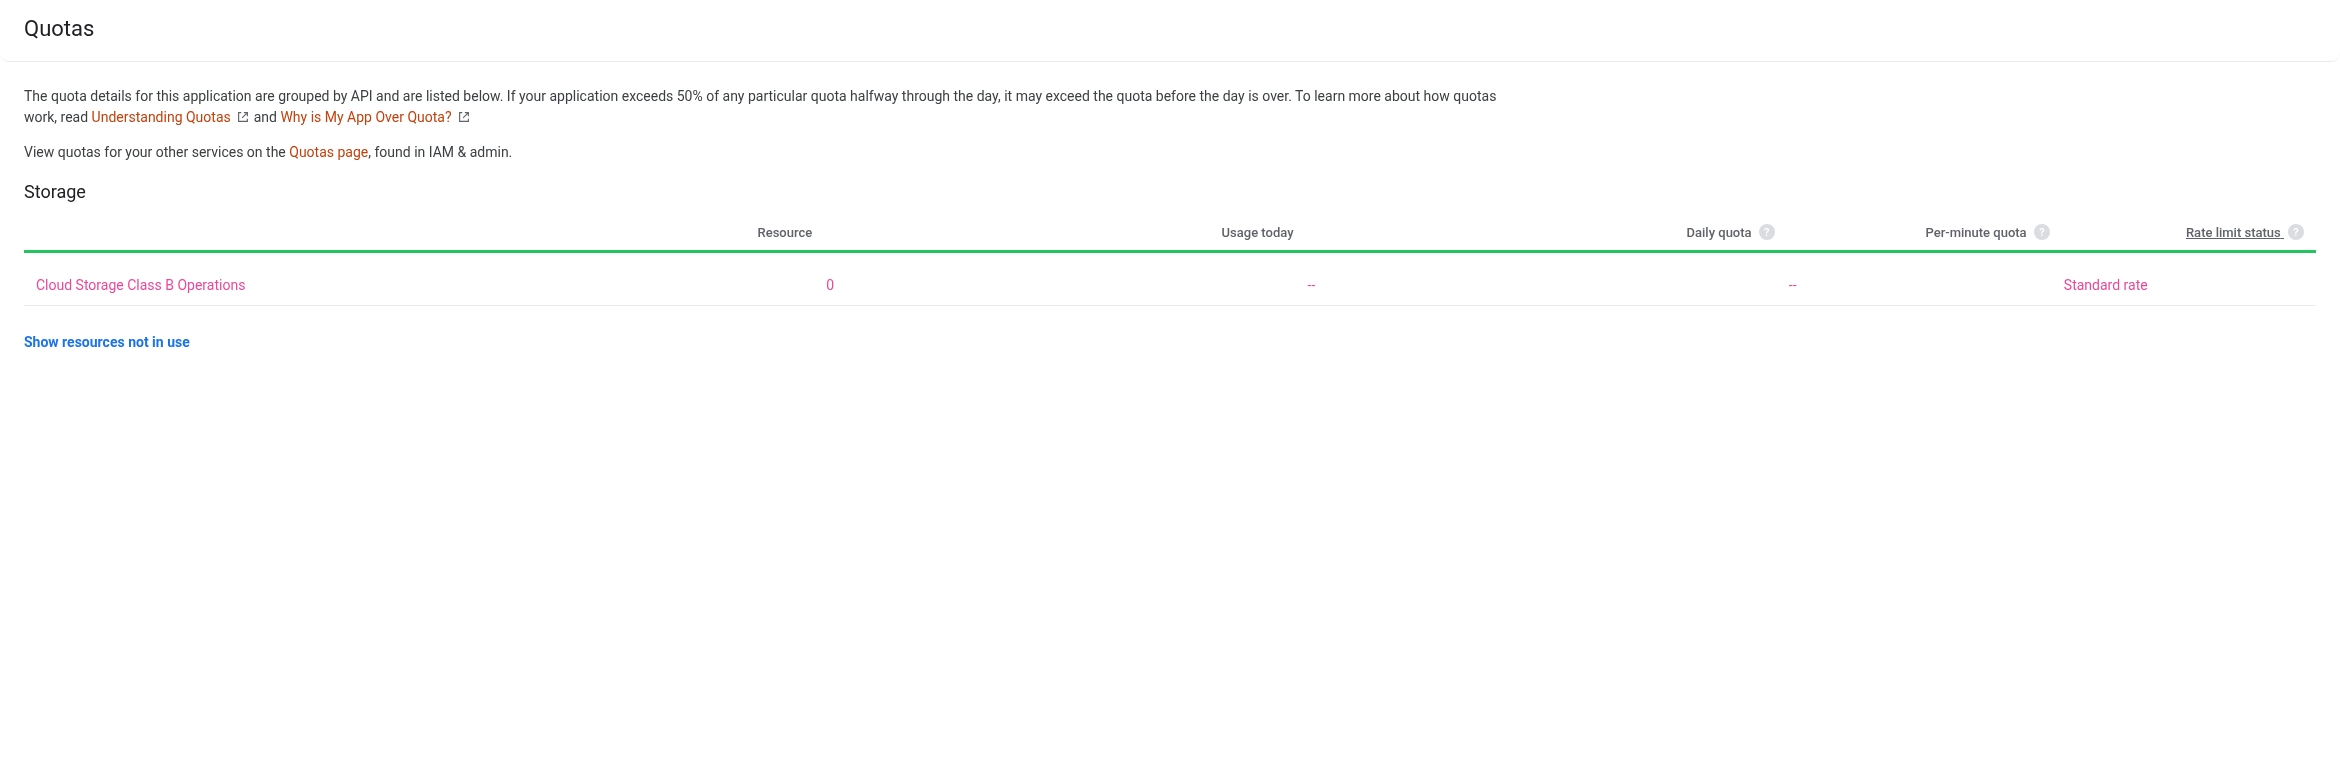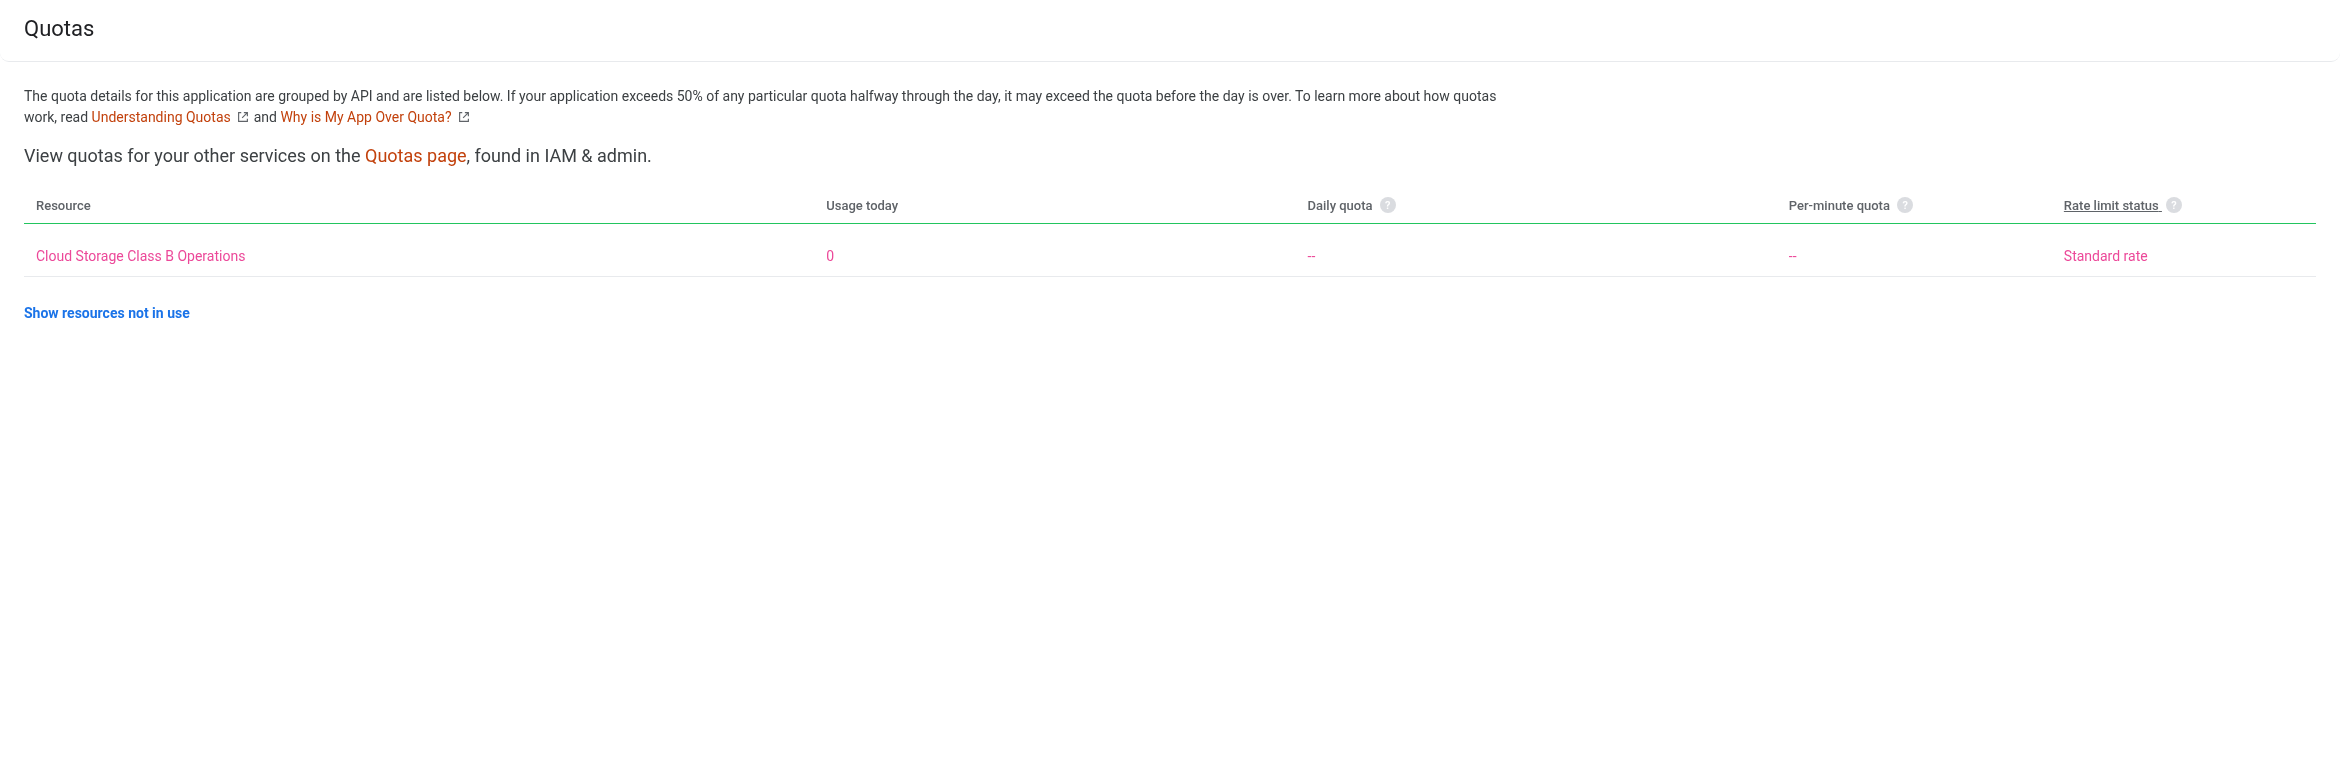--- a/index.html
+++ b/index.html
@@ -34,7 +34,7 @@
       max-width: 1500px;
     }
     .description-2 {
-      font-size: 18px;
+      font-size: 14px;
       line-height: 1.5;
       color: #3c4043;
       margin-bottom: 18px;

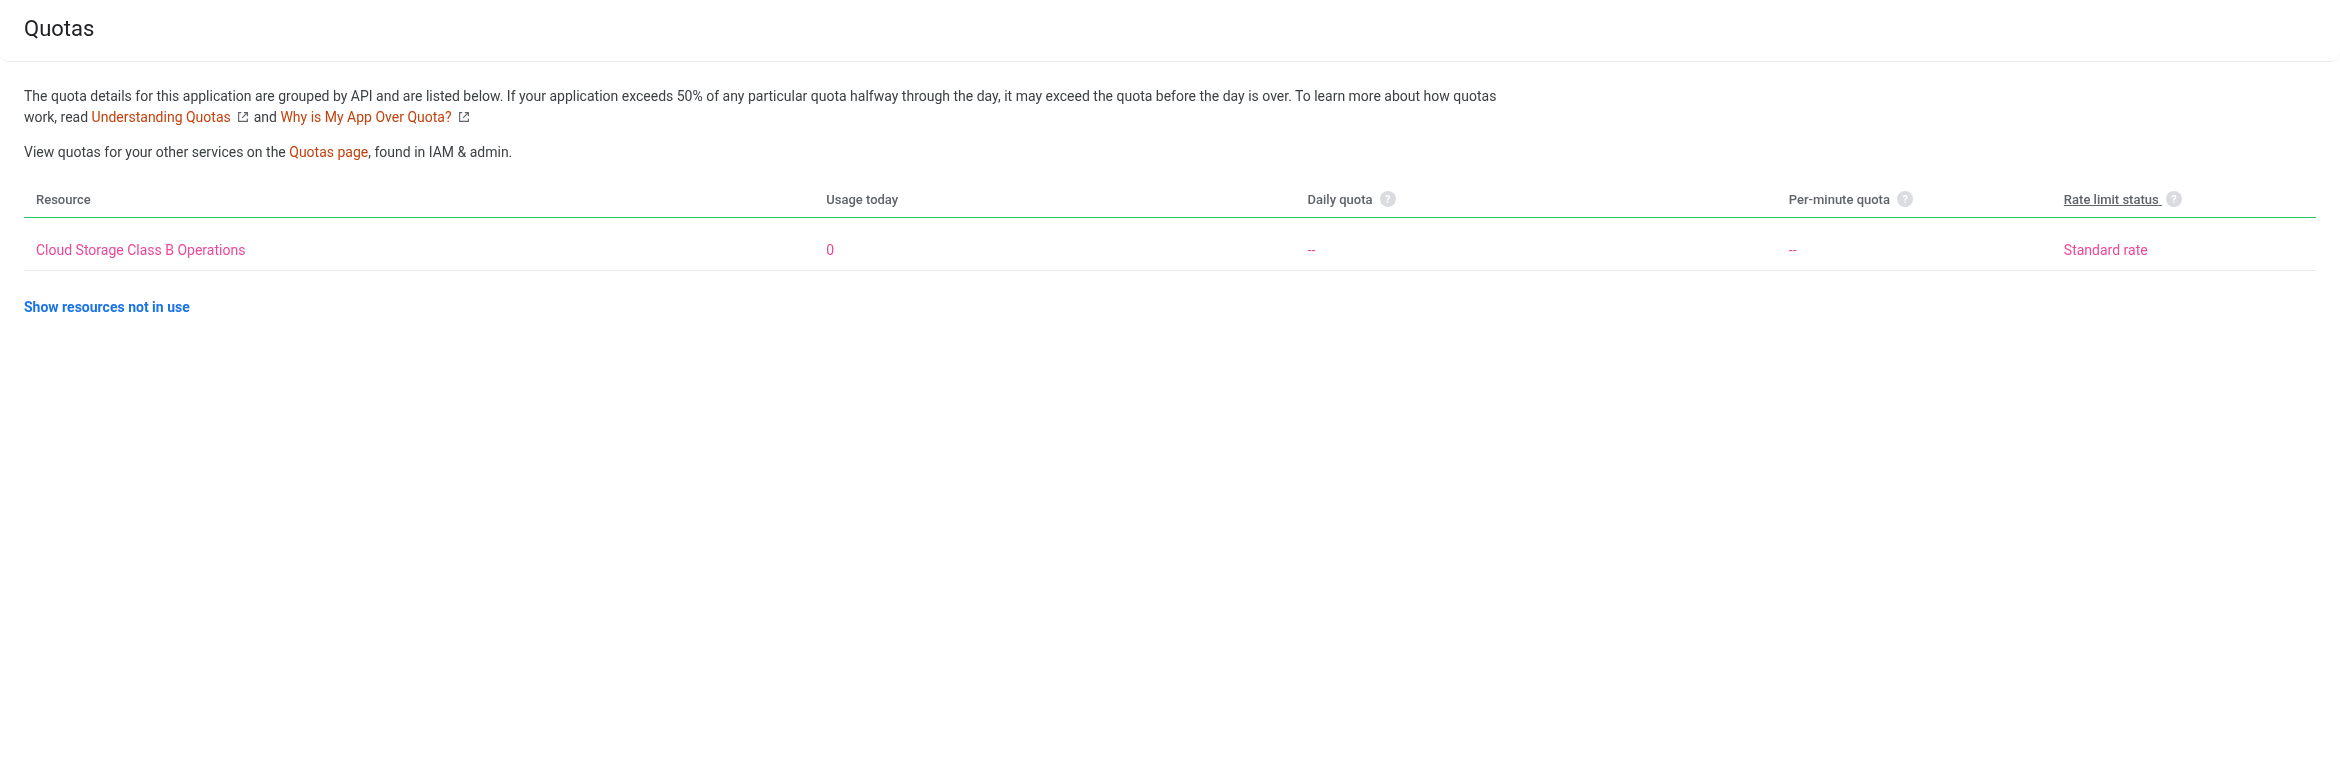--- a/index.html
+++ b/index.html
@@ -150,6 +150,7 @@
     <a class="link">Quotas page</a><span>, found in IAM &amp; admin.</span>
   </p>
 
+  <h2 class="section-title">Storage</h2>
 
   <table>
     <thead>

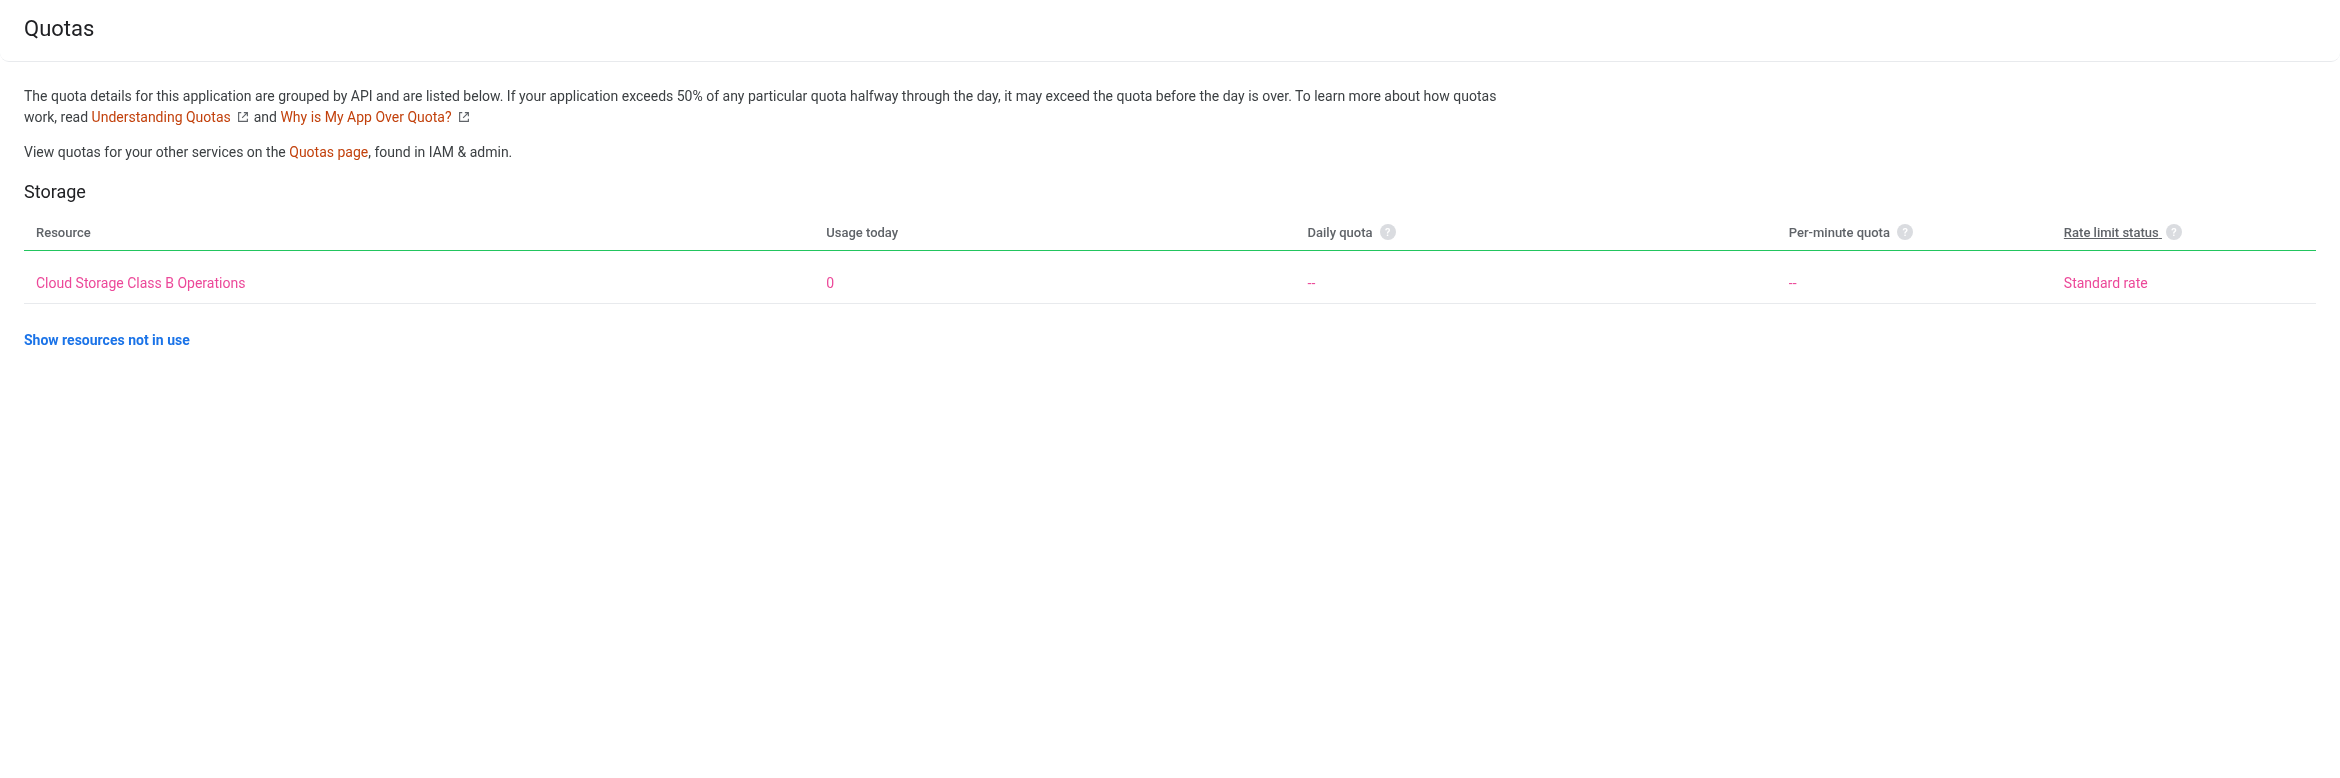--- a/index.html
+++ b/index.html
@@ -65,12 +65,12 @@
       border-collapse: collapse;
     }
     thead th {
-      text-align: left;
+      text-align: right;
       font-size: 13px;
       font-weight: 500;
       color: #5f6368;
       padding: 10px 14px 10px 0;
-      border-bottom: 1px solid #22c55e;
+      border-bottom: 3px solid #22c55e;
       white-space: nowrap;
     }
     thead th:first-child {

